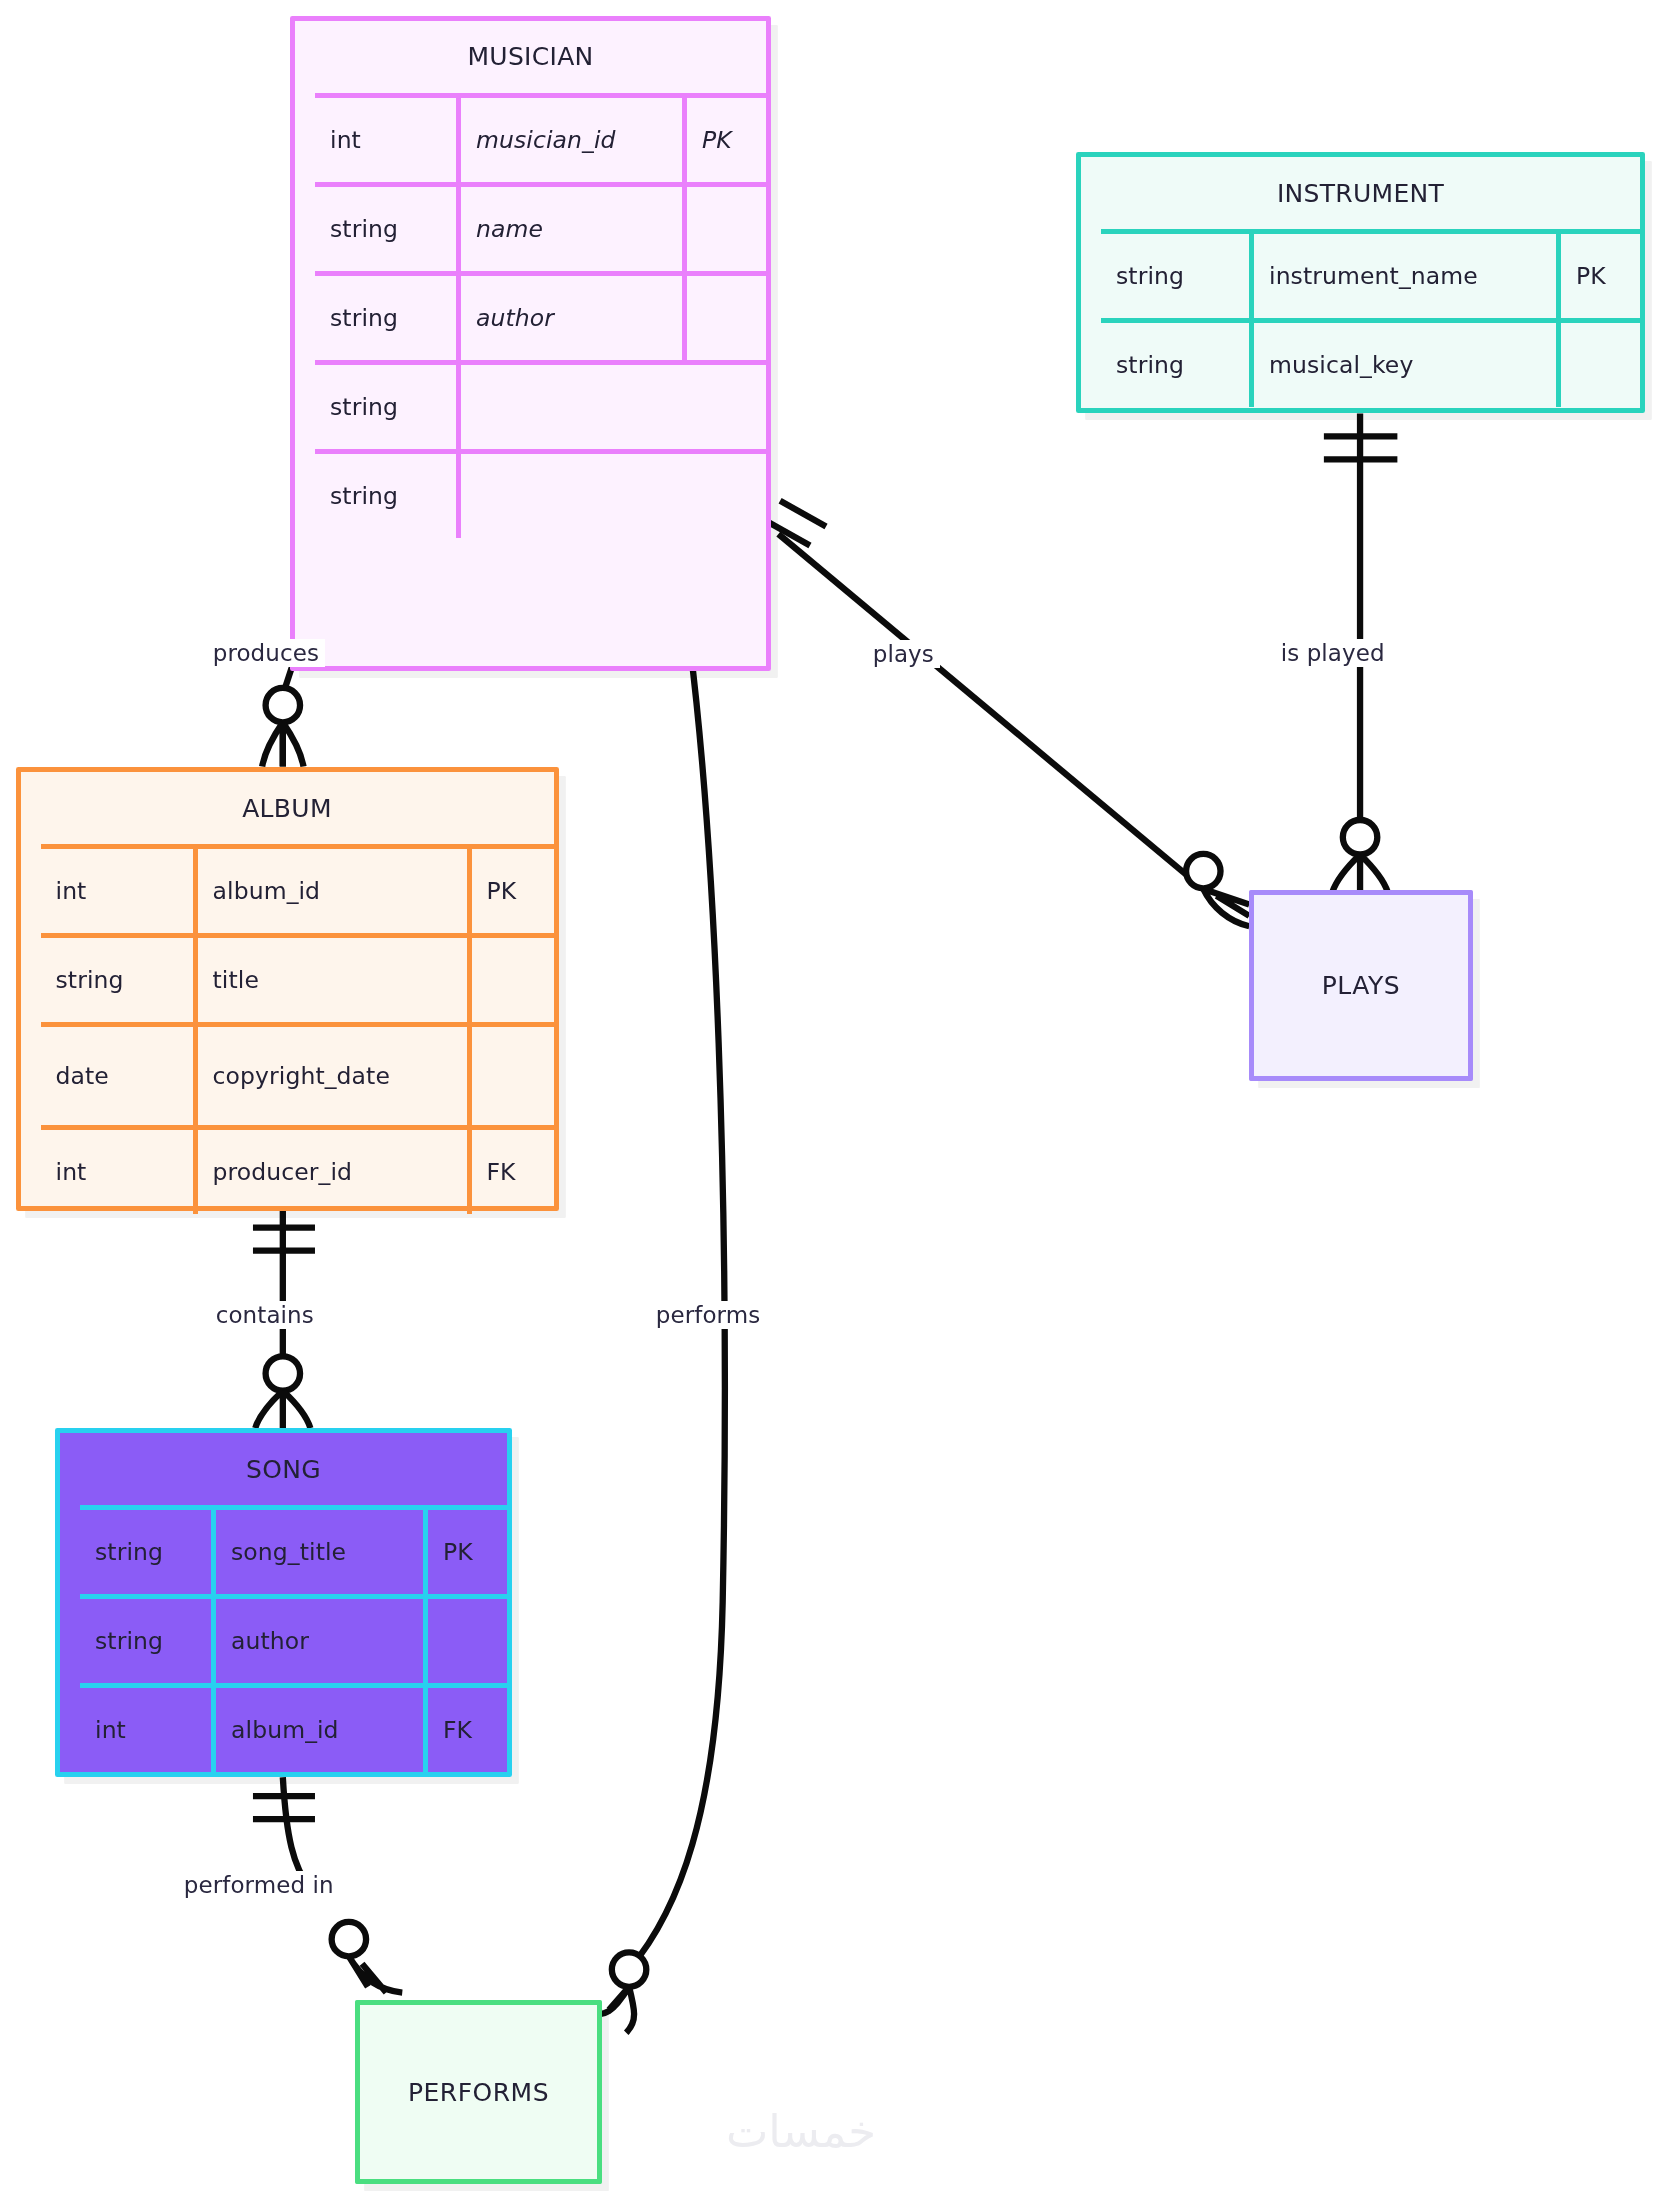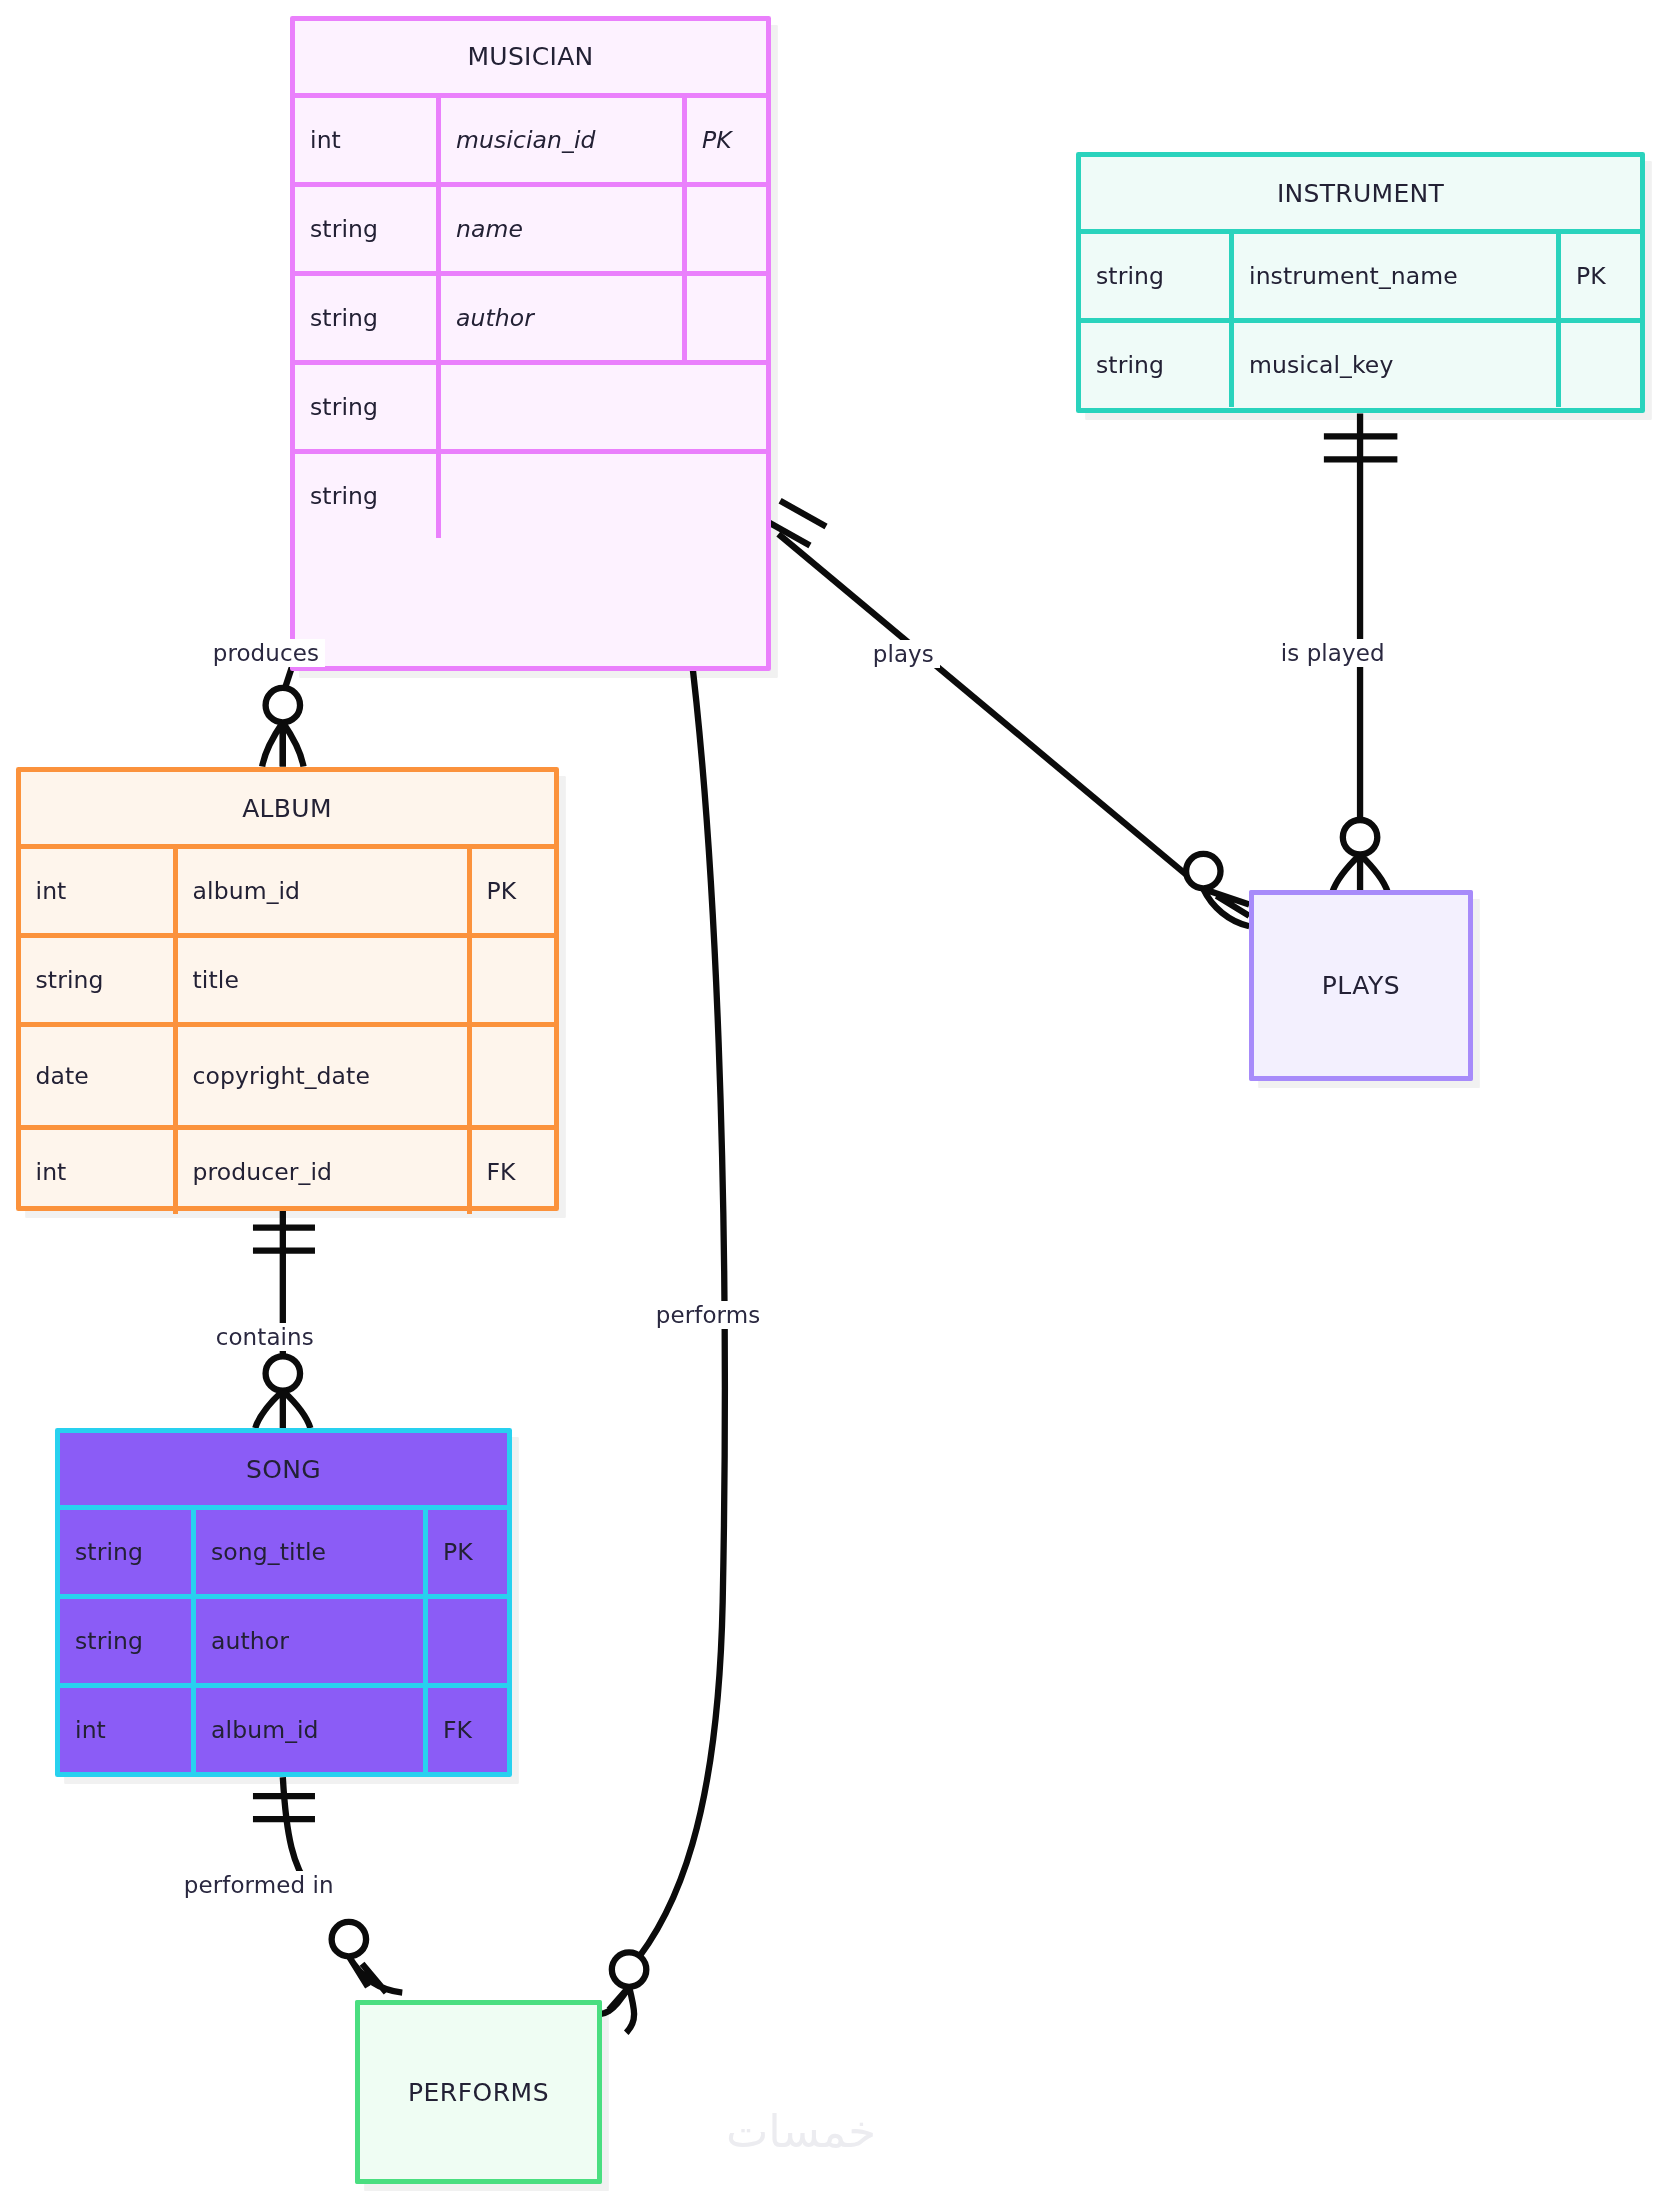--- a/index.html
+++ b/index.html
@@ -64,6 +64,7 @@
   }
   .entity .ent-rows {
     display: block;
+    padding-left: 20px;
   }
   .entity .ent-row {
     display: flex;

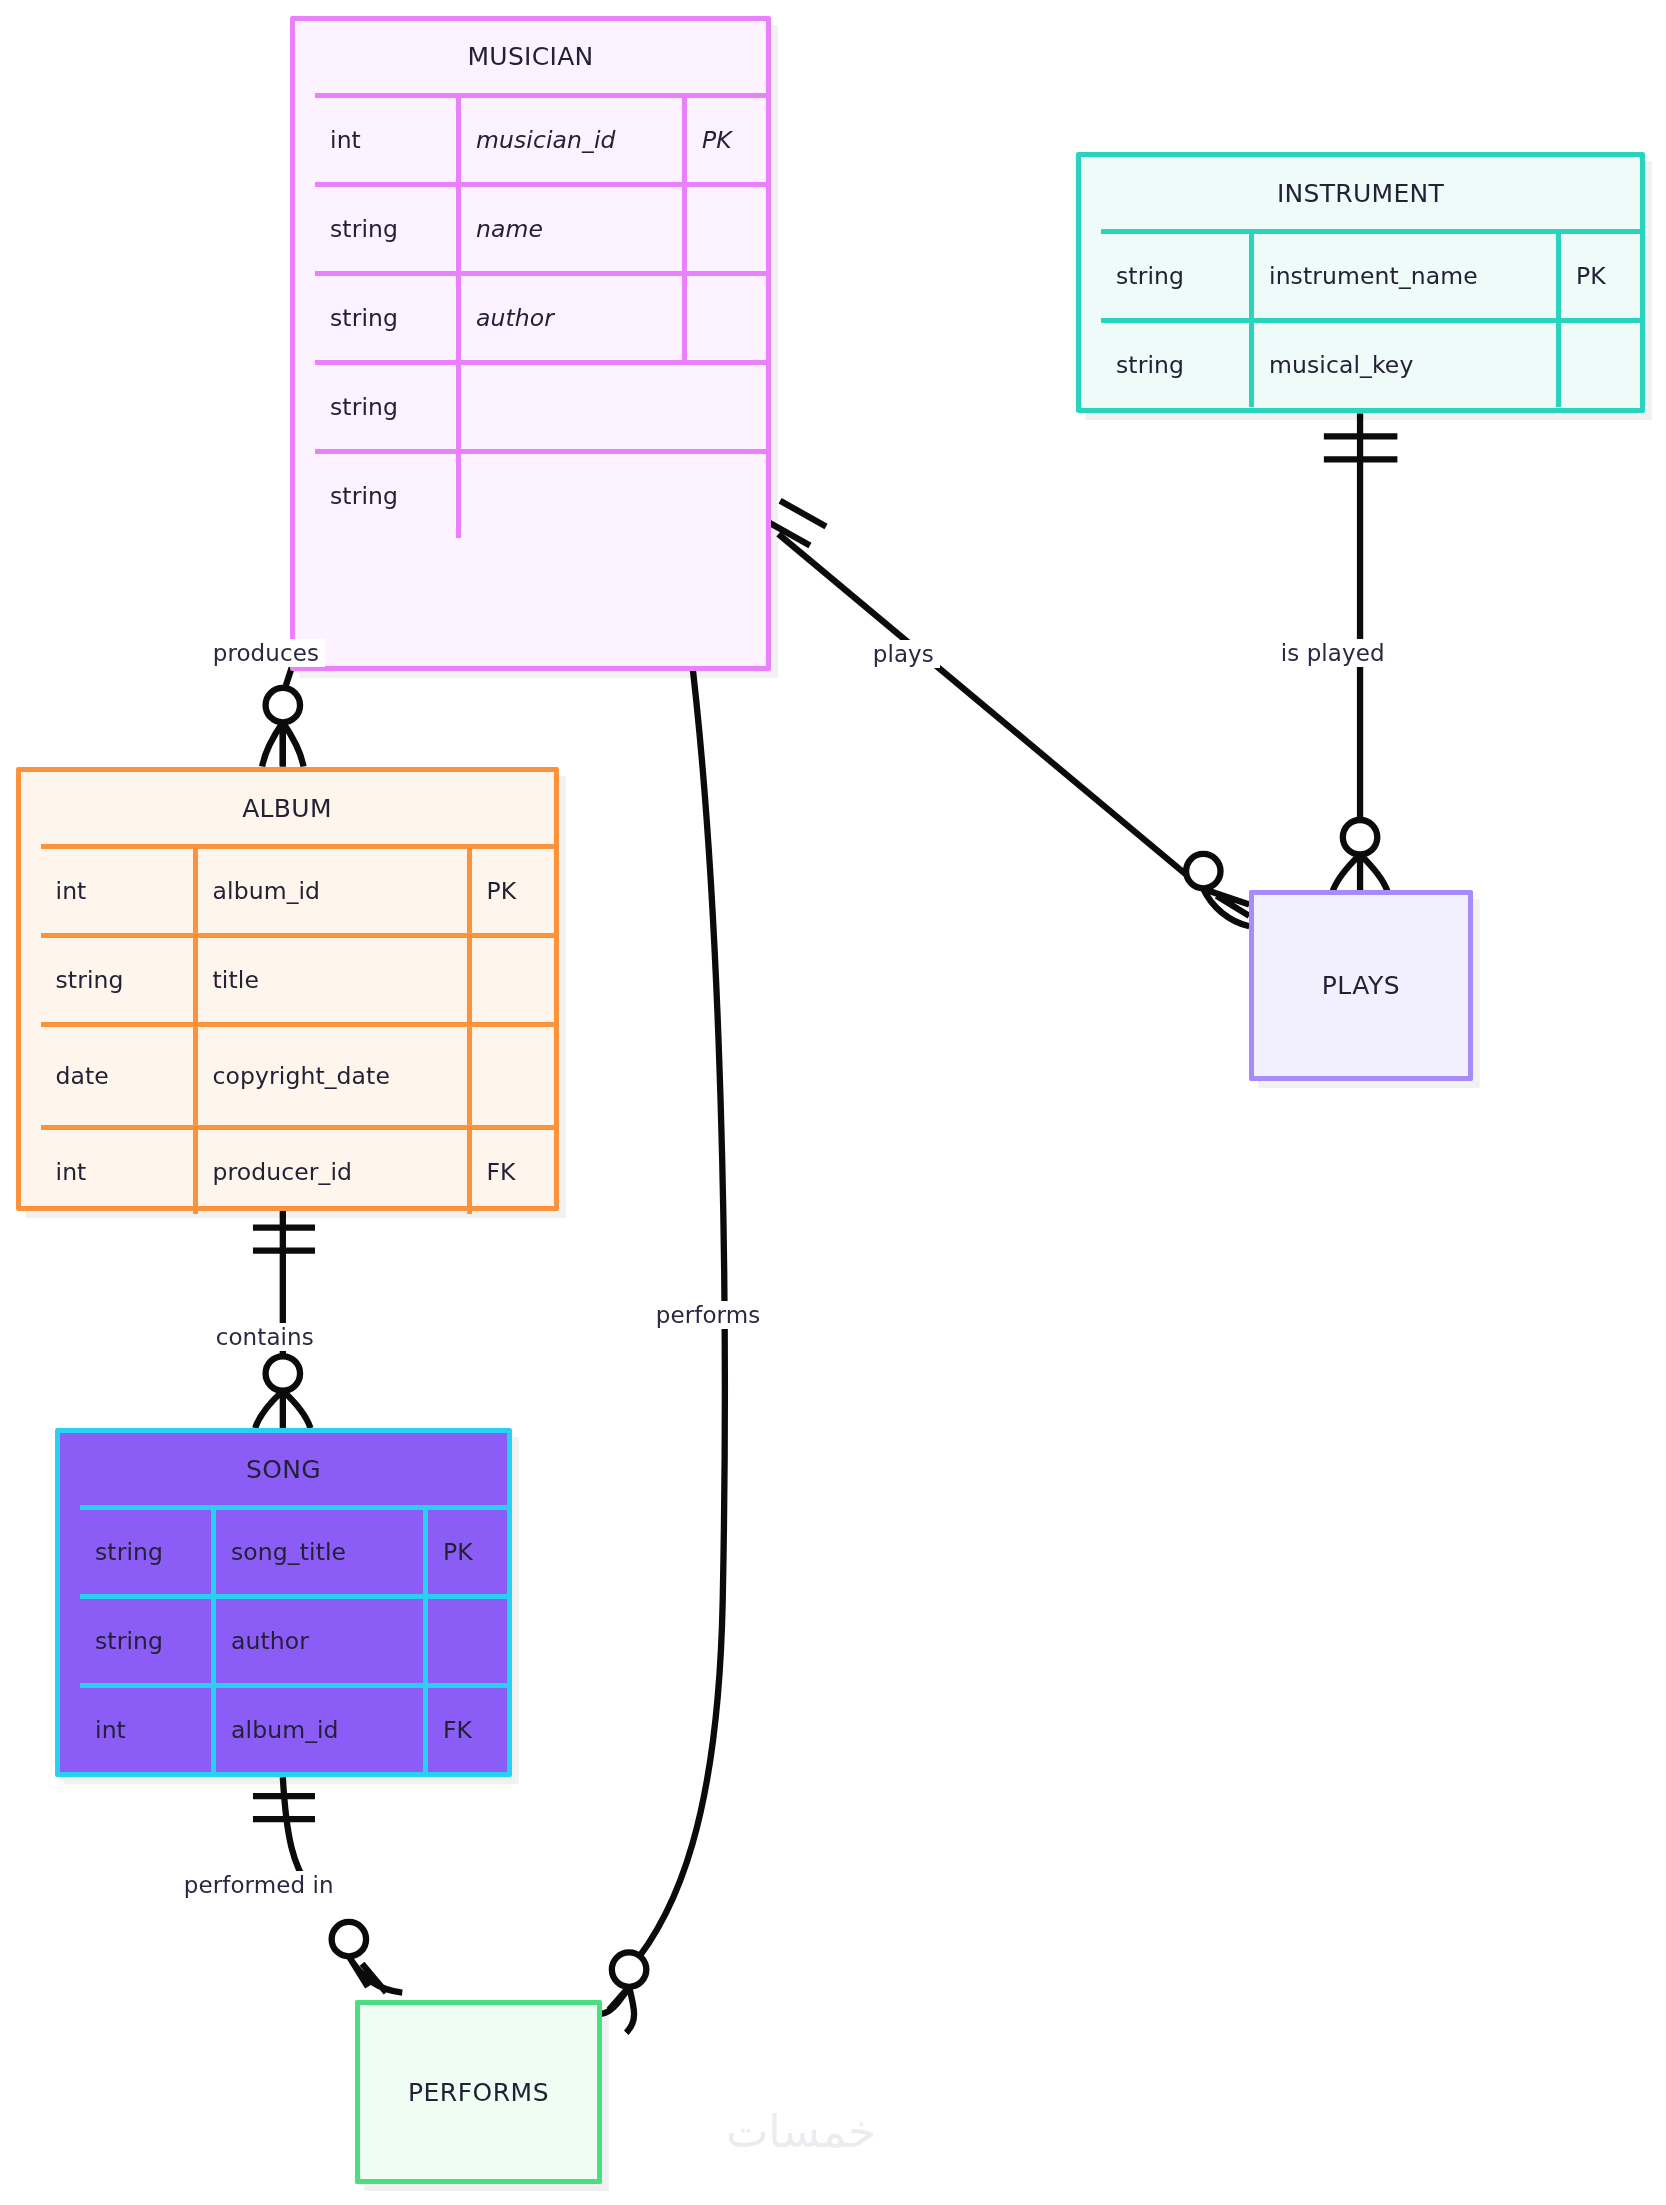--- a/index.html
+++ b/index.html
@@ -304,7 +304,7 @@
 
   <div class="edge-label" style="left:650px; top:1301px;">performs</div>
 
-  <div class="edge-label" style="left:210px; top:1301px;margin-top:22px;">contains</div>
+  <div class="edge-label" style="left:210px; top:1301px;">contains</div>
 
   <div class="edge-label" style="left:178px; top:1871px;">performed in</div>
 

